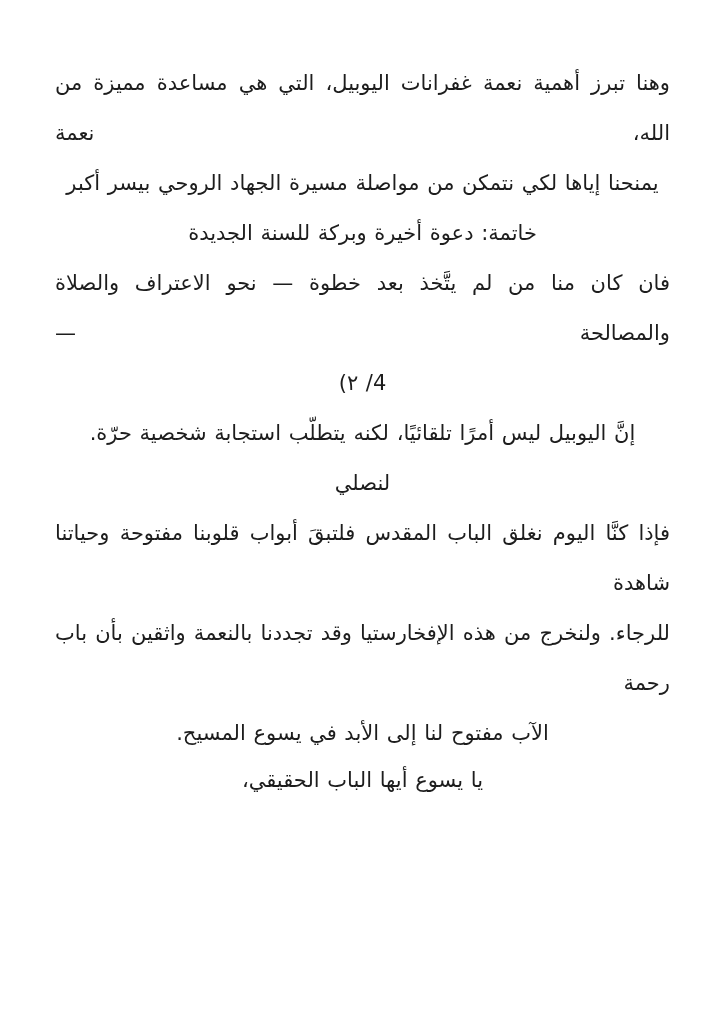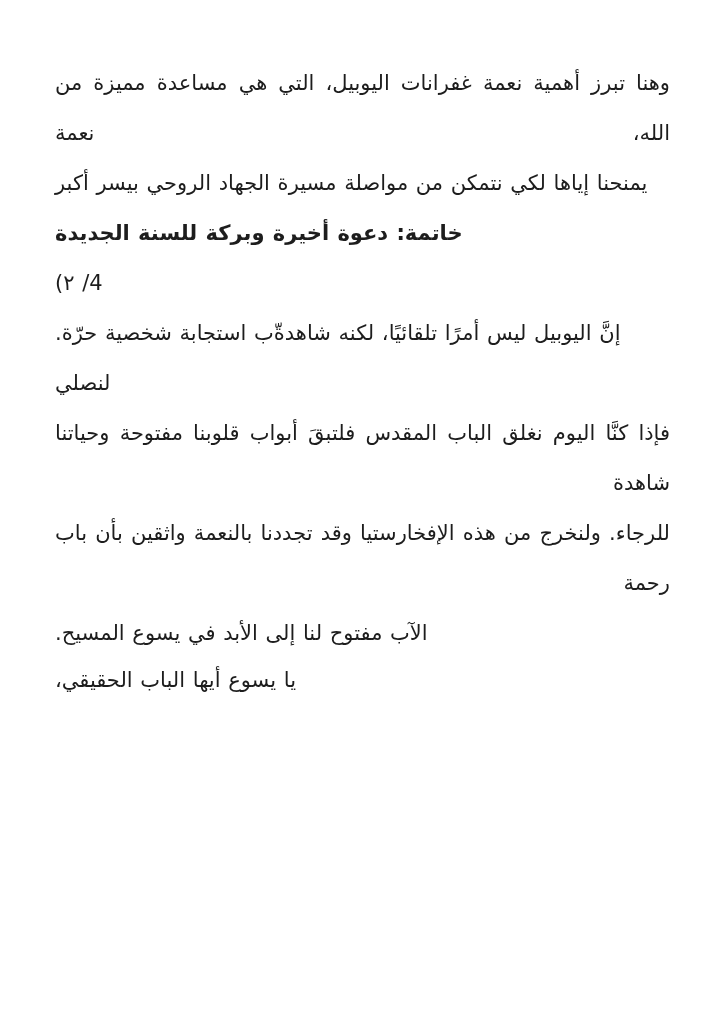--- a/index.html
+++ b/index.html
@@ -42,7 +42,7 @@
     text-align-last: justify;
   }
   .line.right {
-    text-align: left;
+    text-align: center;
   }
 </style>
 </head>

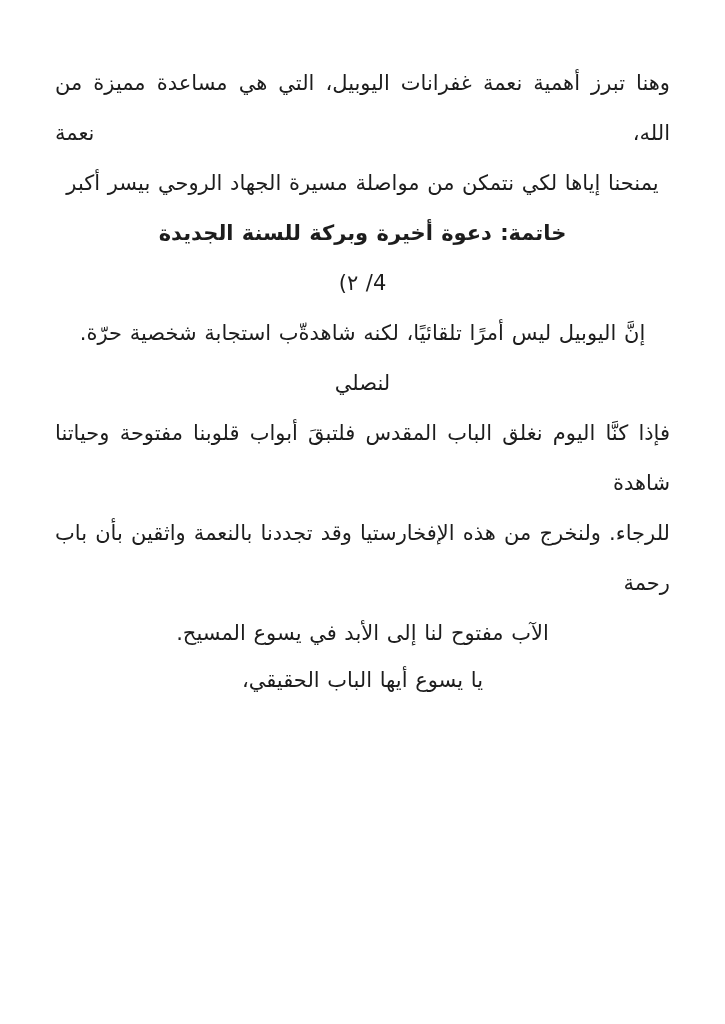--- a/index.html
+++ b/index.html
@@ -30,7 +30,7 @@
     word-spacing: 1px;
   }
   .heading .line {
-    font-weight: 700;
+    font-weight: 400;
     line-height: 50px;
   }
   .prayer .line {

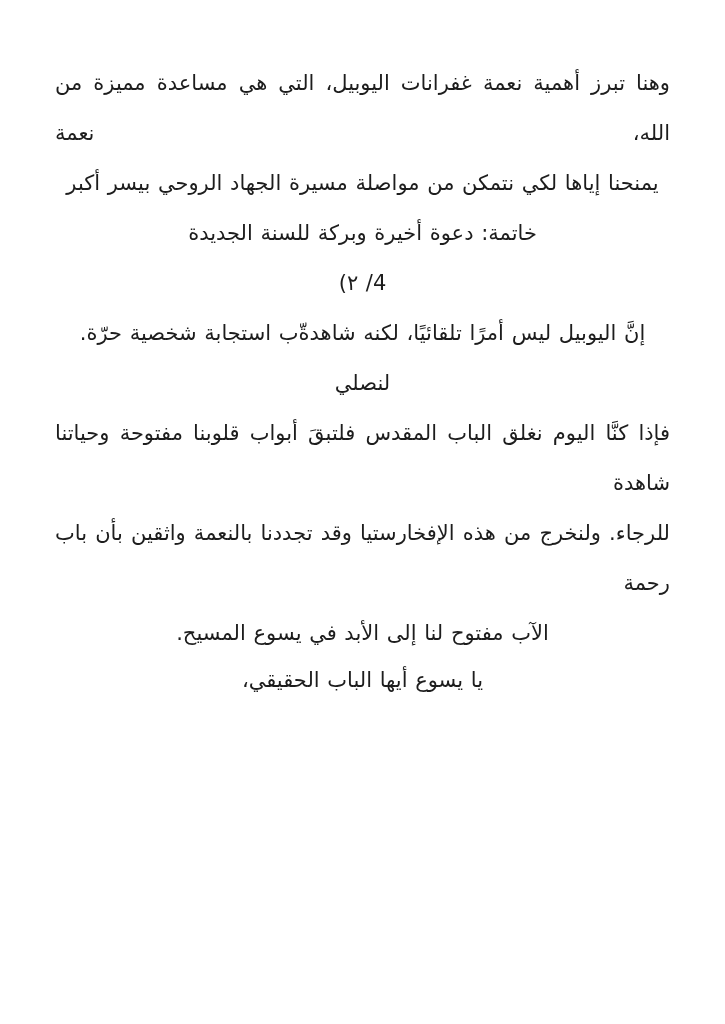--- a/index.html
+++ b/index.html
@@ -57,6 +57,7 @@
       <div class="line right">خاتمة: دعوة أخيرة وبركة للسنة الجديدة</div>
     </div>
     <div class="block para">
+      <div class="line justify">فان كان منا من لم يتَّخذ بعد خطوة — نحو الاعتراف والصلاة والمصالحة —</div>
       <div class="line right">4/ ٢)</div>
     </div>
     <div class="block para">

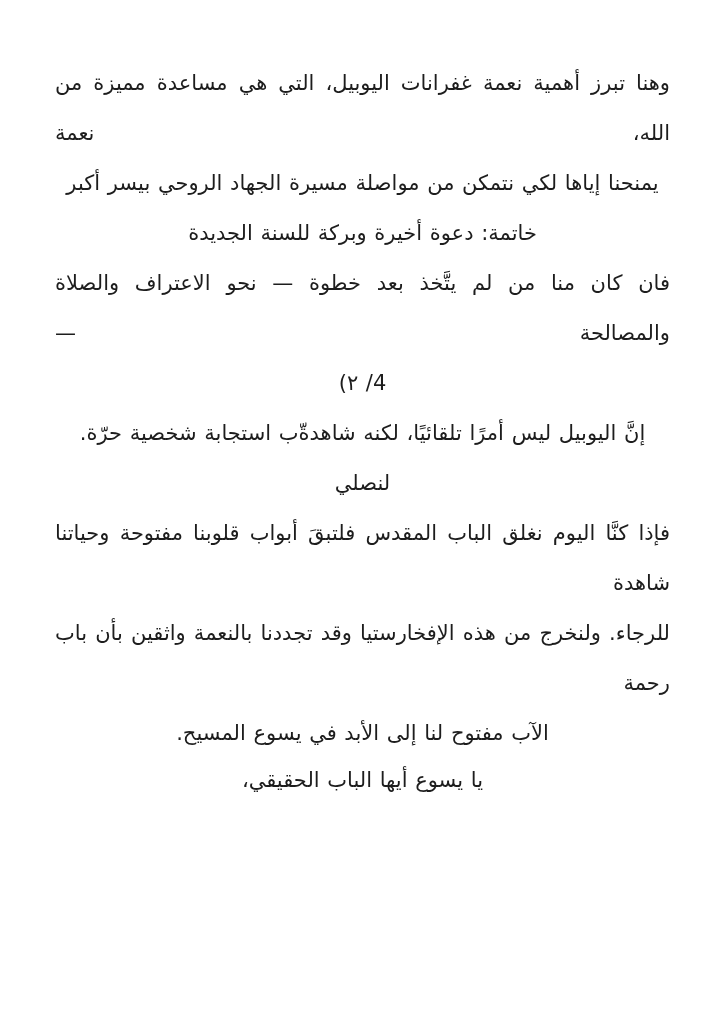--- a/index.html
+++ b/index.html
@@ -61,7 +61,7 @@
       <div class="line right">4/ ٢)</div>
     </div>
     <div class="block para">
-      <div class="line right">إنَّ اليوبيل ليس أمرًا تلقائيًا، لكنه شاهدةّب استجابة شخصية حرّة.</div>
+      <div class="line right">إنَّ اليوبيل ليس أمرًا تلقائيًا، لكنه يتطلّب استجابة شخصية حرّة.</div>
     </div>
     <div class="block para">
       <div class="line right">لنصلي</div>

